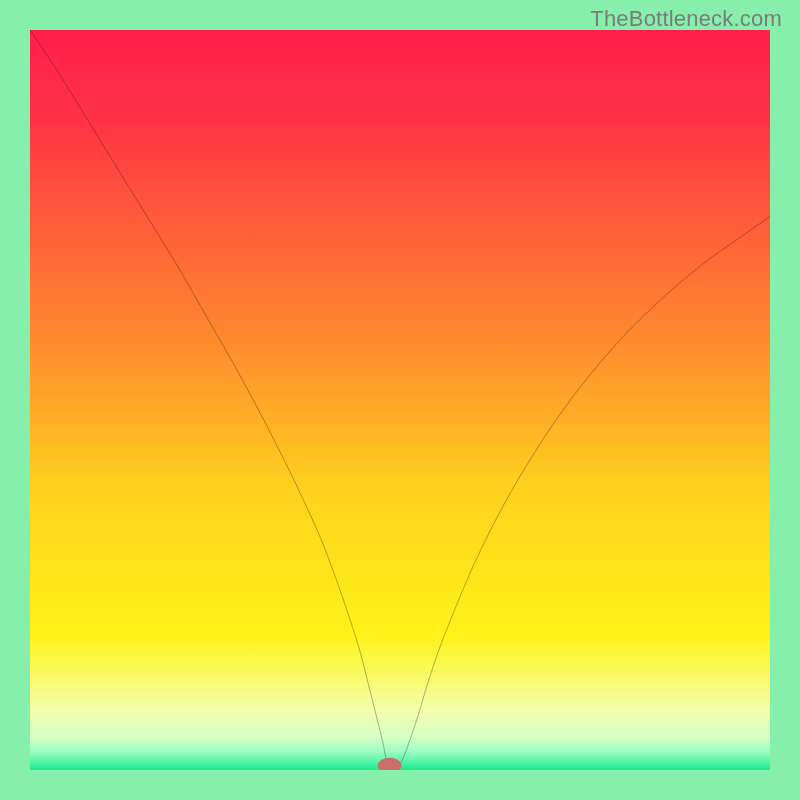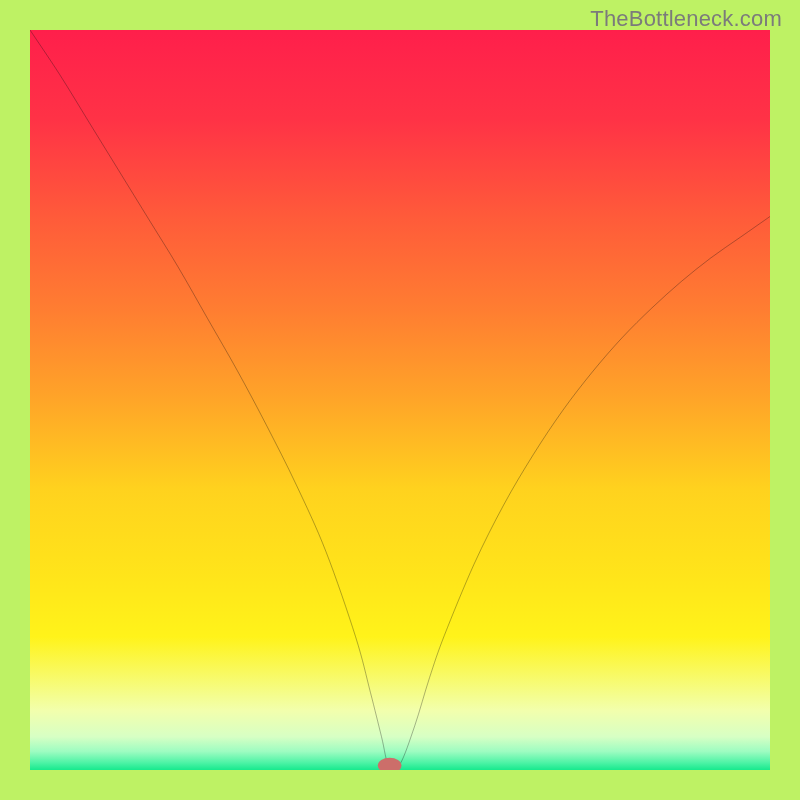--- a/index.html
+++ b/index.html
@@ -14,7 +14,7 @@
   .outer {
     width: 800px;
     height: 800px;
-    background: #bef264;
+    background: #86efac;
     position: relative;
   }
   .plot {

